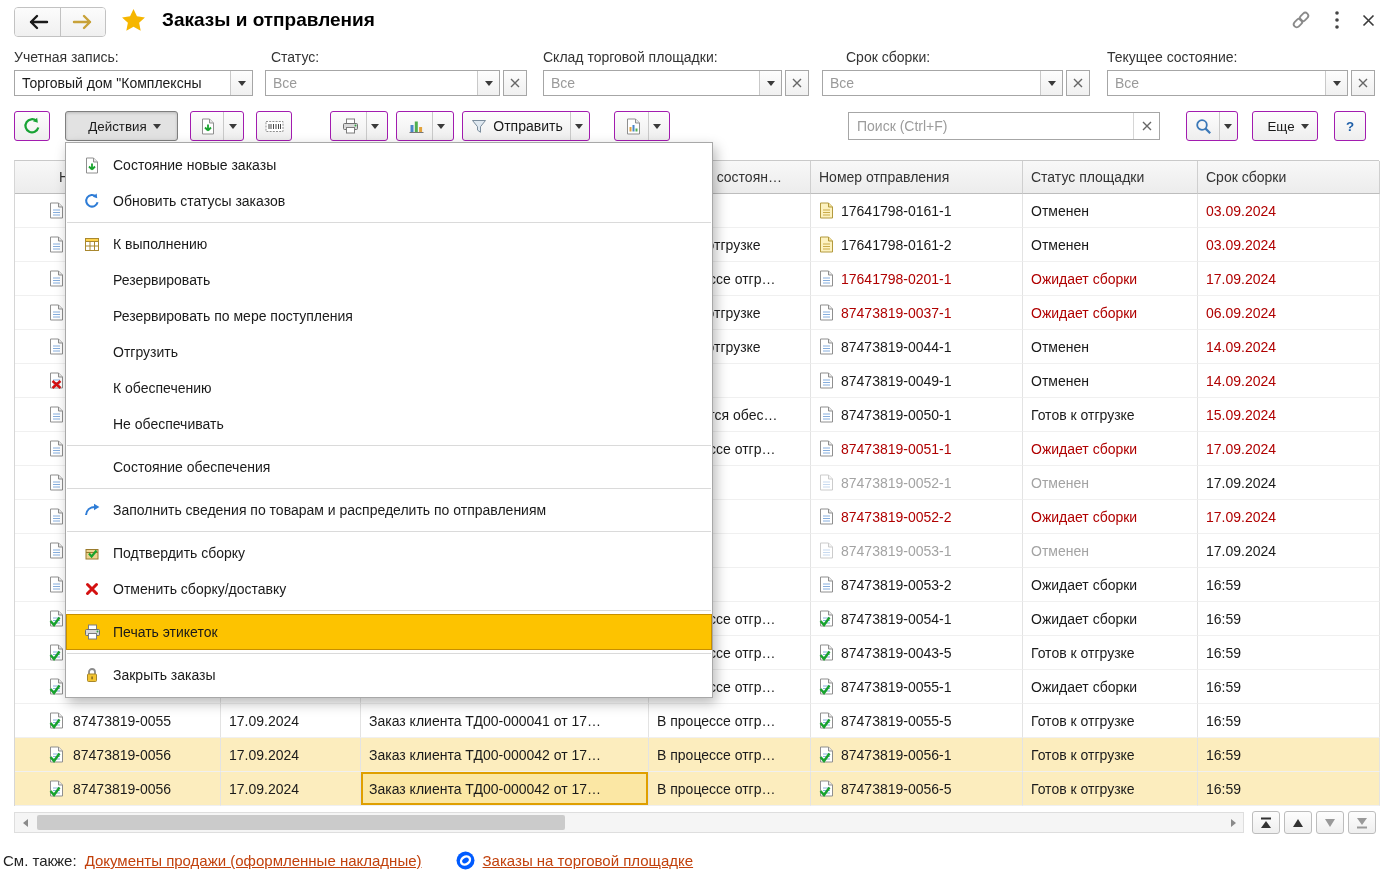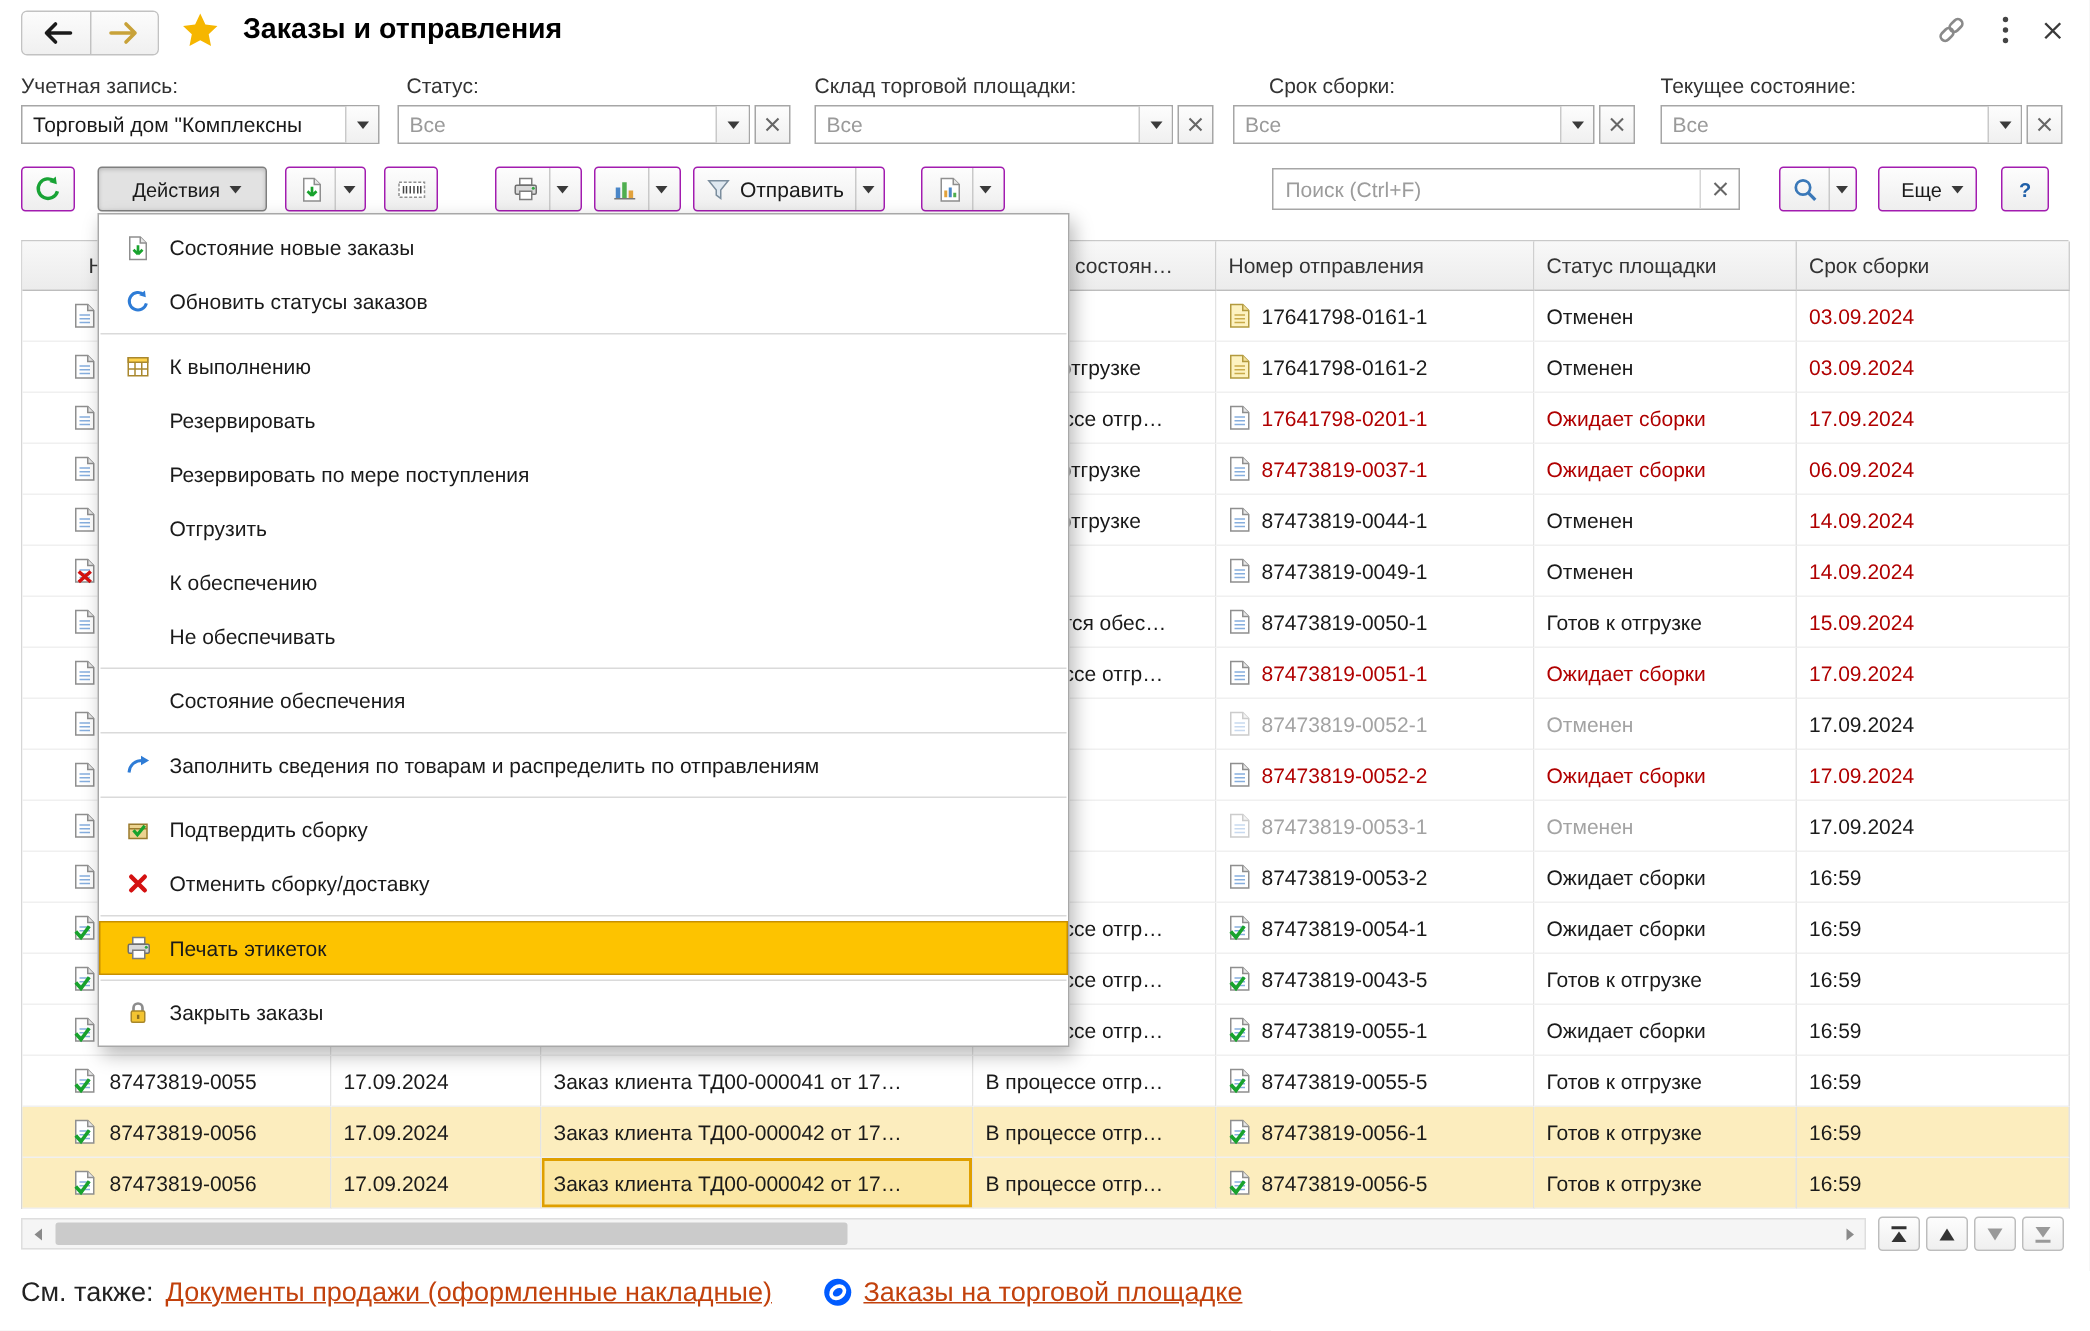--- a/index.html
+++ b/index.html
@@ -62,7 +62,7 @@
 .tnav{position:absolute;left:1252px;top:811px;display:flex;gap:4px}
 .nbtn{width:28px;height:23px;border:1px solid #bdbdbd;border-radius:3px;background:linear-gradient(#fdfdfd,#efefef);display:flex;align-items:center;justify-content:center;cursor:pointer}
 
-.footer{position:absolute;left:14px;top:851px;display:flex;align-items:center;font-size:18px;color:#222;white-space:nowrap}
+.footer{position:absolute;left:3px;top:851px;display:flex;align-items:center;font-size:15px;color:#222;white-space:nowrap}
 .link{color:#c2410c;text-decoration:underline;cursor:pointer}
 .footer .link{margin-left:8px}
 .footer .oz{margin-left:34px;display:inline-flex;line-height:0}

